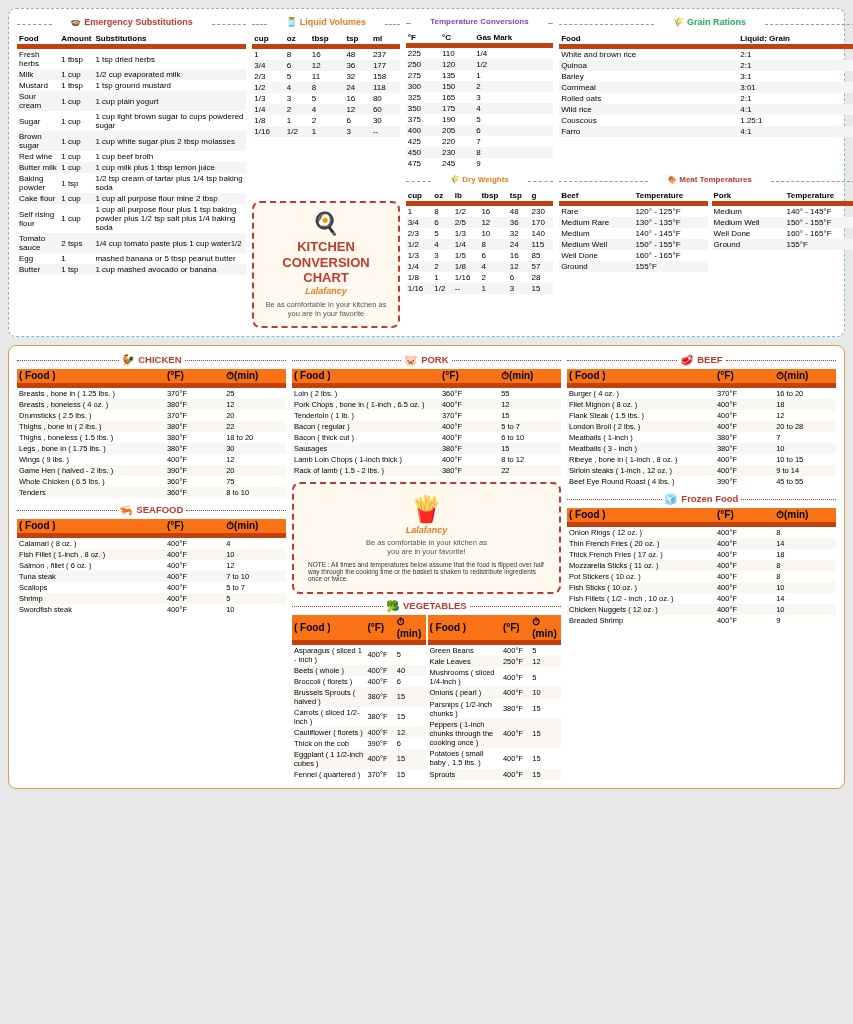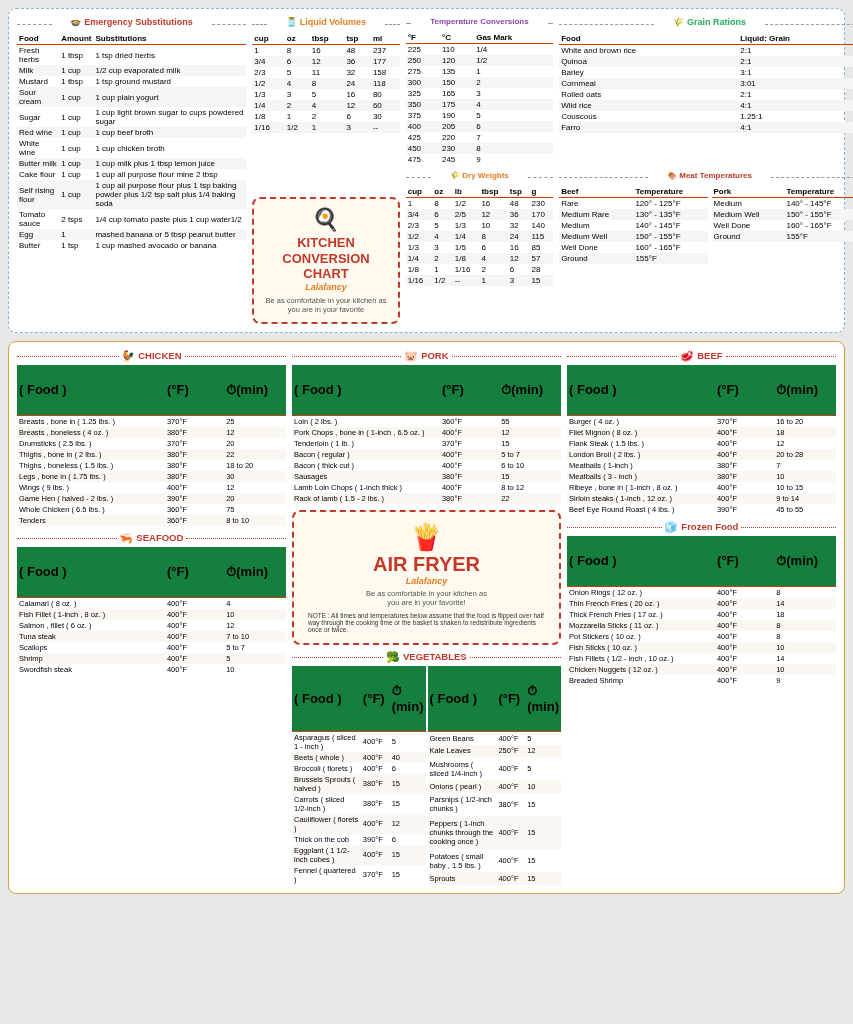--- a/index.html
+++ b/index.html
@@ -46,7 +46,7 @@
     th {
       font-weight: bold;
       padding: 1px 2px;
-      border-bottom: 1px solid #c2410c;
+      border-bottom: 5px solid #c2410c;
       text-align: left;
     }
     td {

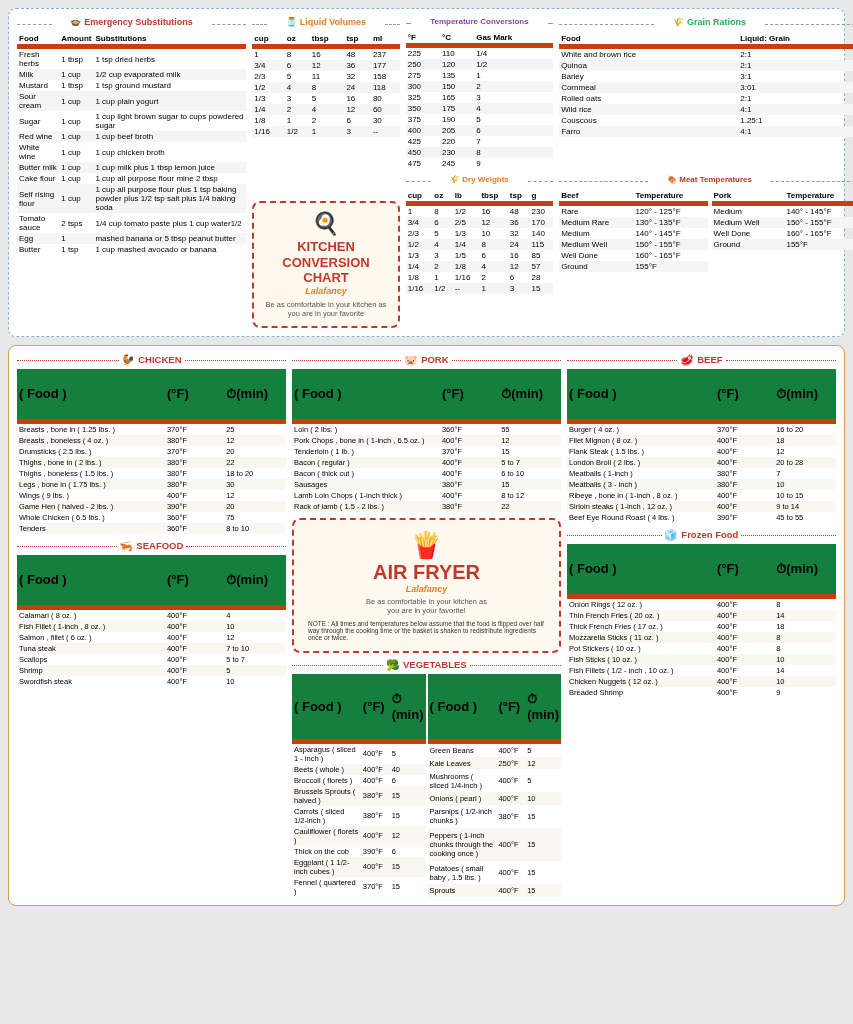--- a/index.html
+++ b/index.html
@@ -228,6 +228,11 @@
               <td>Sugar</td>
               <td>1 cup</td>
               <td>1 cup light brown sugar to cups powdered sugar</td>
+            </tr>
+            <tr>
+              <td>Brown sugar</td>
+              <td>1 cup</td>
+              <td>1 cup white sugar plus 2 tbsp molasses</td>
             </tr>
             <tr>
               <td>Red wine</td>

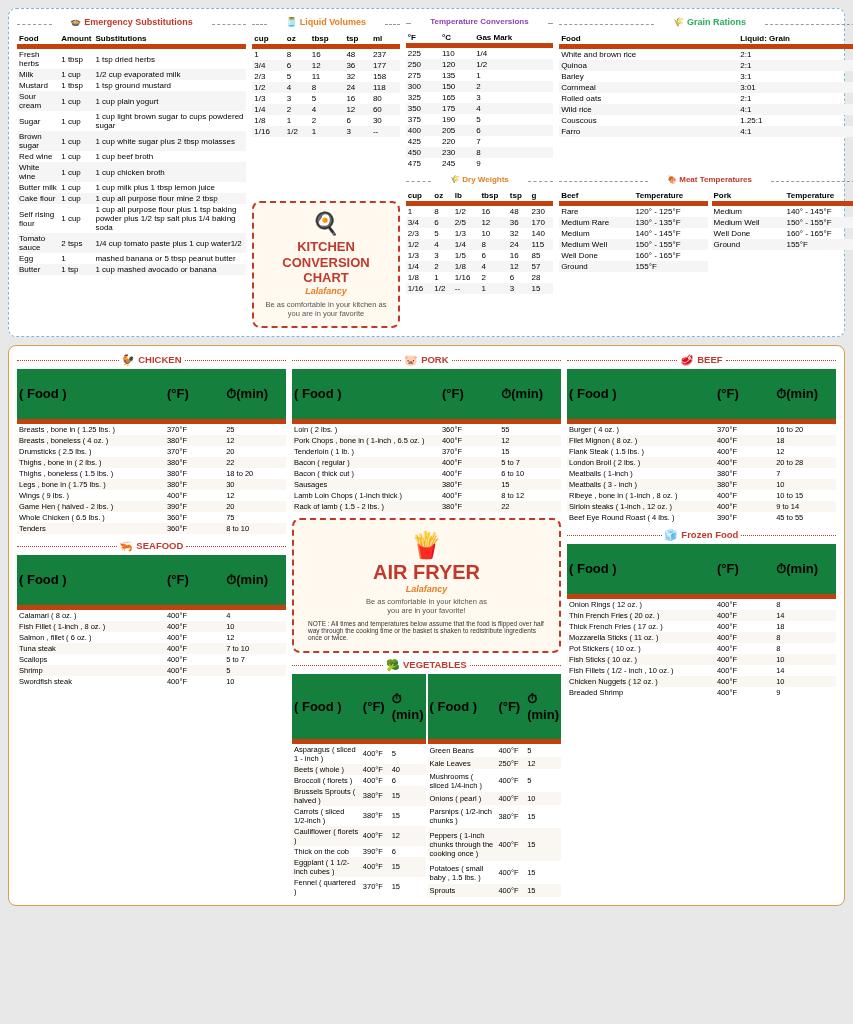--- a/index.html
+++ b/index.html
@@ -238,11 +238,6 @@
               <td>Red wine</td>
               <td>1 cup</td>
               <td>1 cup beef broth</td>
-            </tr>
-            <tr>
-              <td>White wine</td>
-              <td>1 cup</td>
-              <td>1 cup chicken broth</td>
             </tr>
             <tr>
               <td>Butter milk</td>

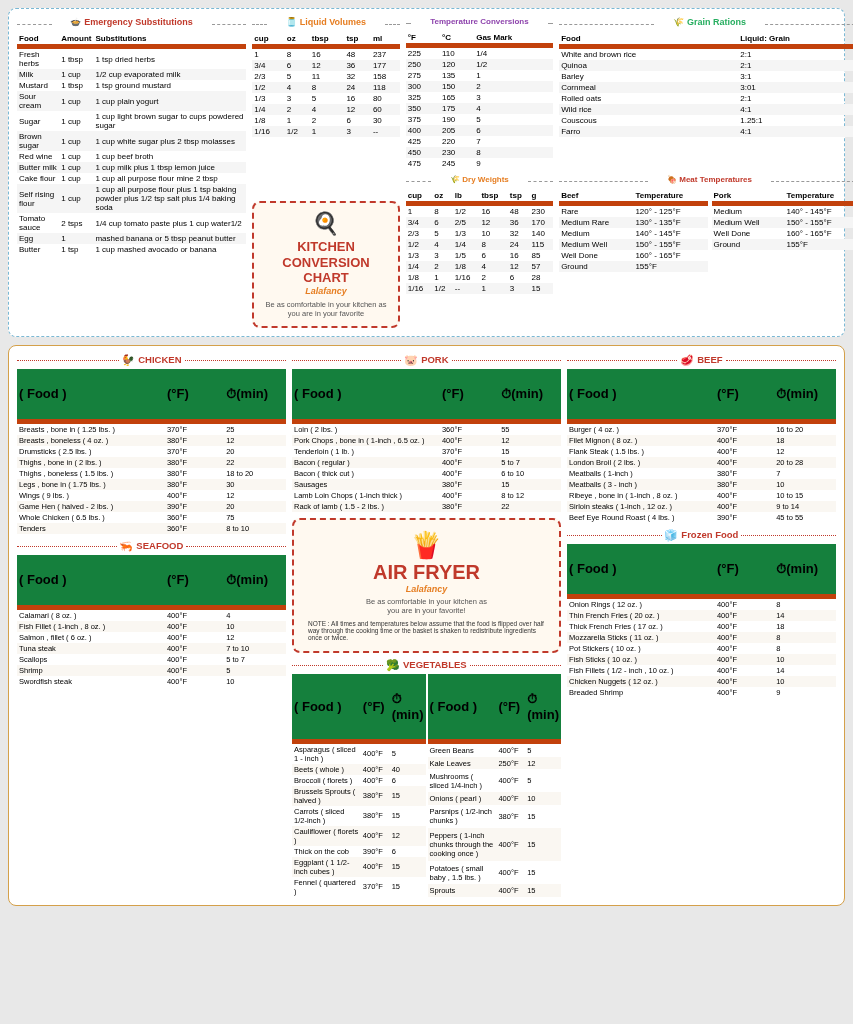--- a/index.html
+++ b/index.html
@@ -243,6 +243,11 @@
               <td>Butter milk</td>
               <td>1 cup</td>
               <td>1 cup milk plus 1 tbsp lemon juice</td>
+            </tr>
+            <tr>
+              <td>Baking powder</td>
+              <td>1 tsp</td>
+              <td>1/2 tsp cream of tartar plus 1/4 tsp baking soda</td>
             </tr>
             <tr>
               <td>Cake flour</td>

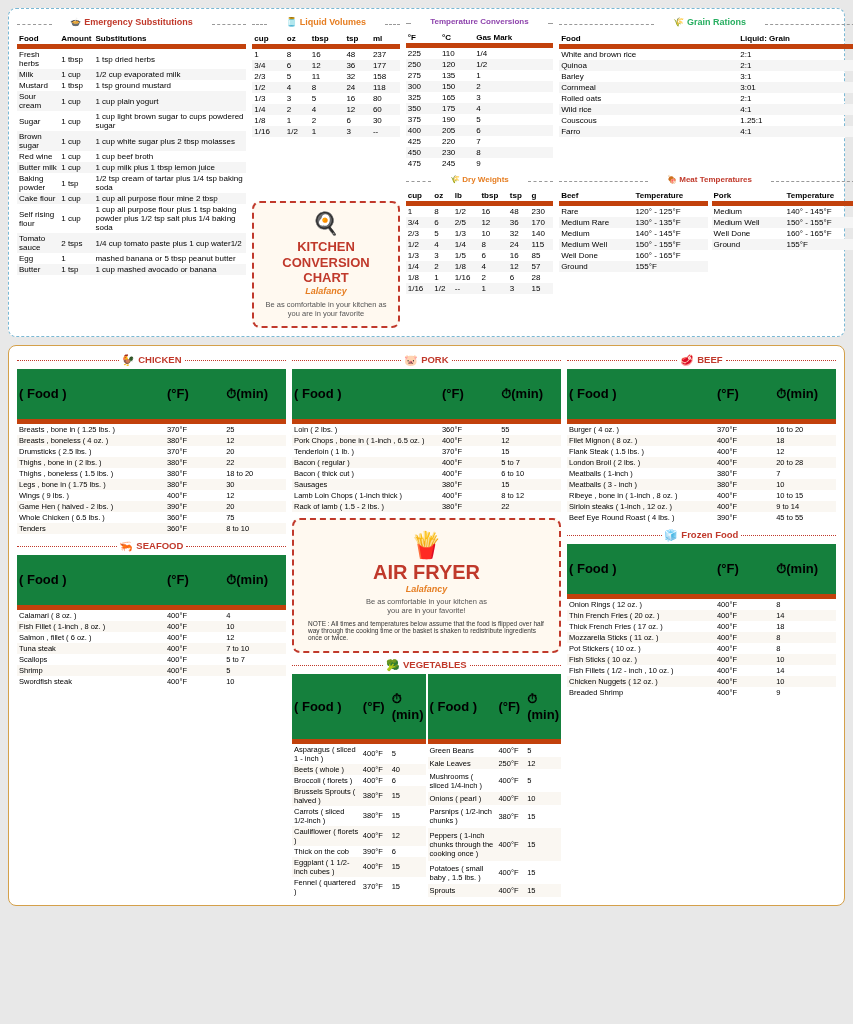--- a/index.html
+++ b/index.html
@@ -116,9 +116,9 @@
     }
 
     .af-table th {
-      background: #15803d;
-      font-size: 13px;
-      padding: 17px 2px;
+      background: #f97316;
+      font-size: 10px;
+      padding: 1px 2px;
     }
     .af-table td {
       font-size: 7.5px;

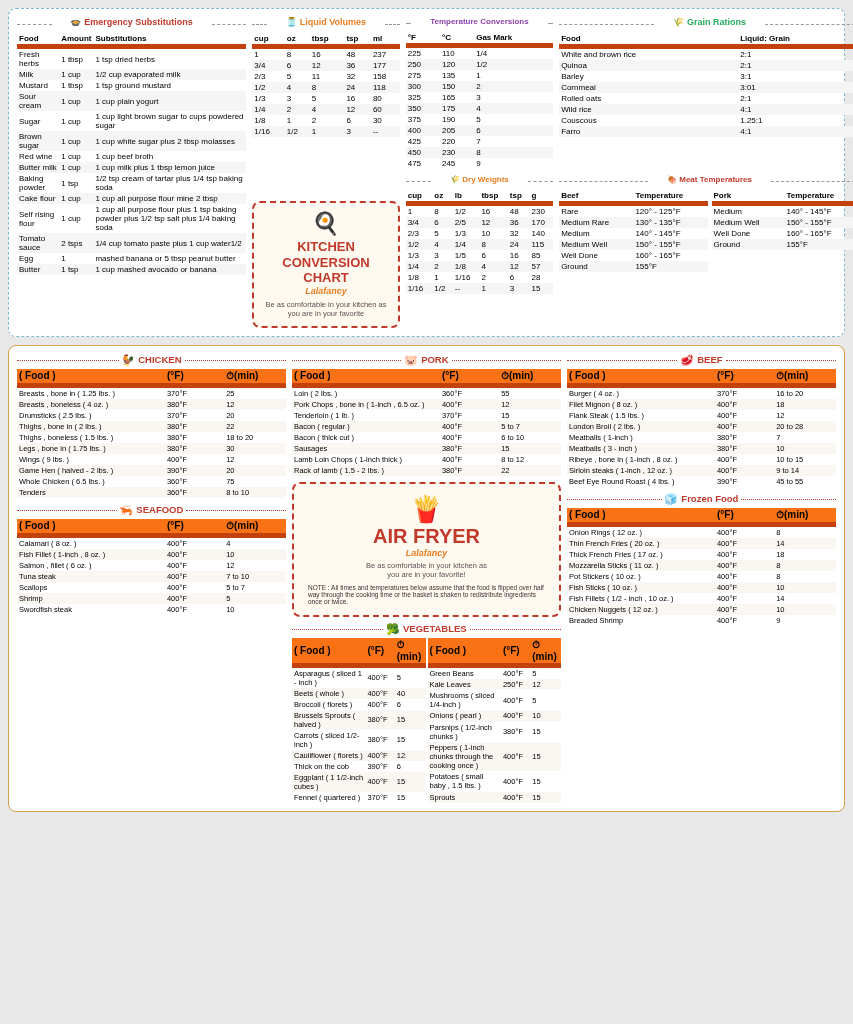--- a/index.html
+++ b/index.html
@@ -840,7 +840,6 @@
 
       <div class="airfryer-box">
         <div style="font-size:26px;">🍟</div>
-        <div class="af-big">AIR FRYER</div>
         <div class="af-brand">Lalafancy</div>
         <div class="af-tag">Be as comfortable in your kitchen as<br>you are in your favorite!</div>
         <div class="af-note">NOTE : All times and temperatures below assume that the food is flipped over half way through the cooking time or the basket is shaken to redistribute ingredients once or twice.</div>

